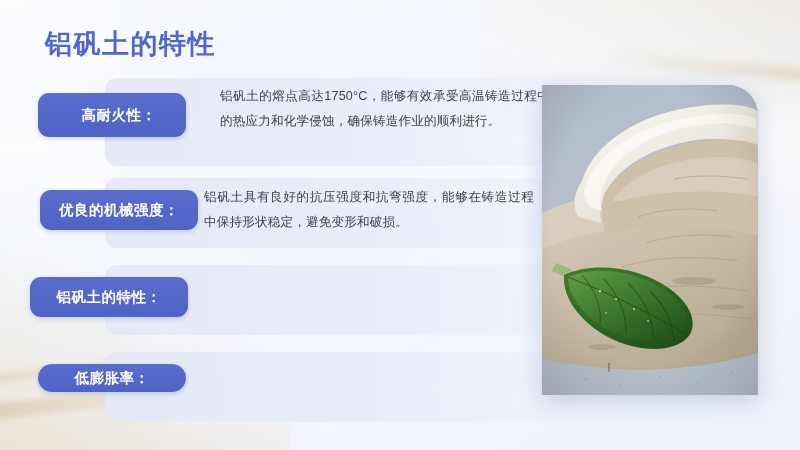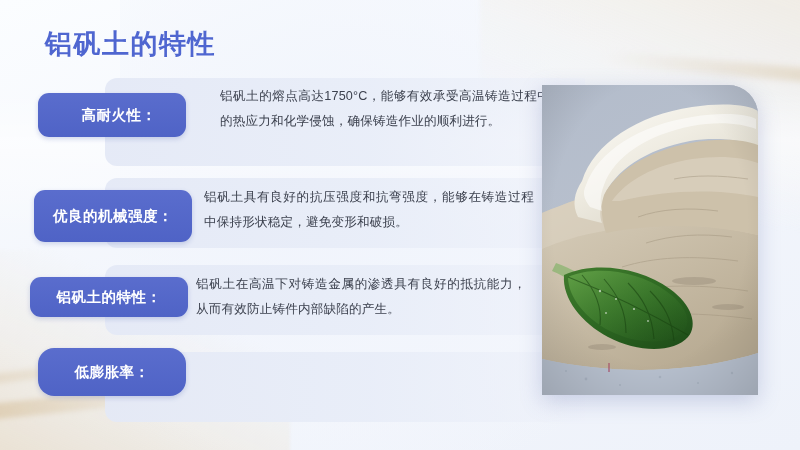--- a/index.html
+++ b/index.html
@@ -144,7 +144,7 @@
     white-space: nowrap;
   }
   .badge.b1 { left: 38px; top: 93px;  width: 148px; height: 44px; padding-left: 14px; }
-  .badge.b2 { left: 34px; top: 190px; width: 158px; height: 52px; }
+  .badge.b2 { left: 40px; top: 190px; width: 158px; height: 40px; }
   .badge.b3 { left: 30px; top: 277px; width: 158px; height: 40px; }
   .badge.b4 { left: 38px; top: 348px; width: 148px; height: 48px; border-radius: 16px; }
 

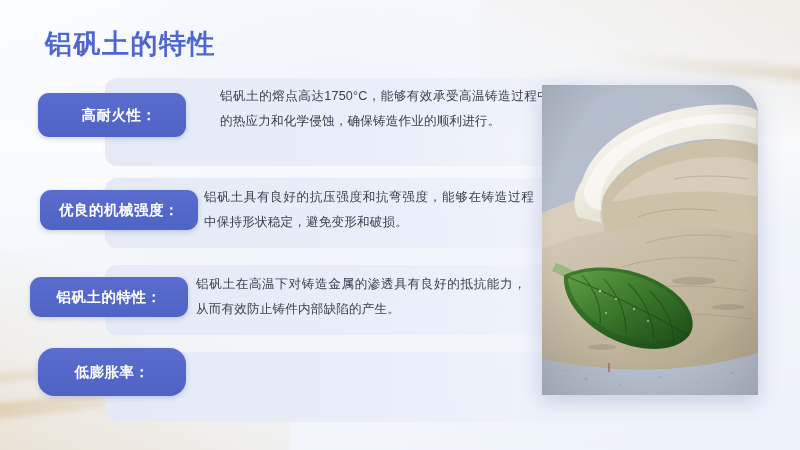--- a/index.html
+++ b/index.html
@@ -200,7 +200,6 @@
 
   <div class="row r3"></div>
   <div class="badge b3">铝矾土的特性：</div>
-  <div class="para p3">铝矾土在高温下对铸造金属的渗透具有良好的抵抗能力，从而有效防止铸件内部缺陷的产生。</div>
 
   <div class="row r4"></div>
   <div class="badge b4">低膨胀率：</div>

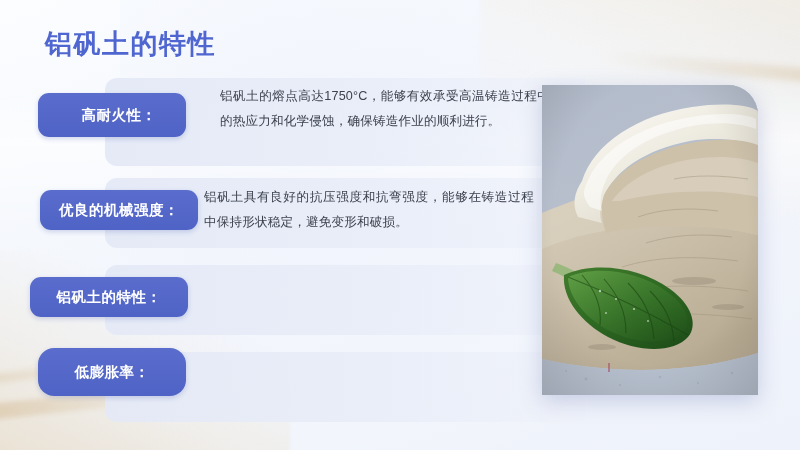--- a/index.html
+++ b/index.html
@@ -146,7 +146,7 @@
   .badge.b1 { left: 38px; top: 93px;  width: 148px; height: 44px; padding-left: 14px; }
   .badge.b2 { left: 40px; top: 190px; width: 158px; height: 40px; }
   .badge.b3 { left: 30px; top: 277px; width: 158px; height: 40px; }
-  .badge.b4 { left: 38px; top: 348px; width: 148px; height: 48px; border-radius: 16px; }
+  .badge.b4 { left: 38px; top: 364px; width: 148px; height: 28px; border-radius: 16px; }
 
   .para {
     position: absolute;

